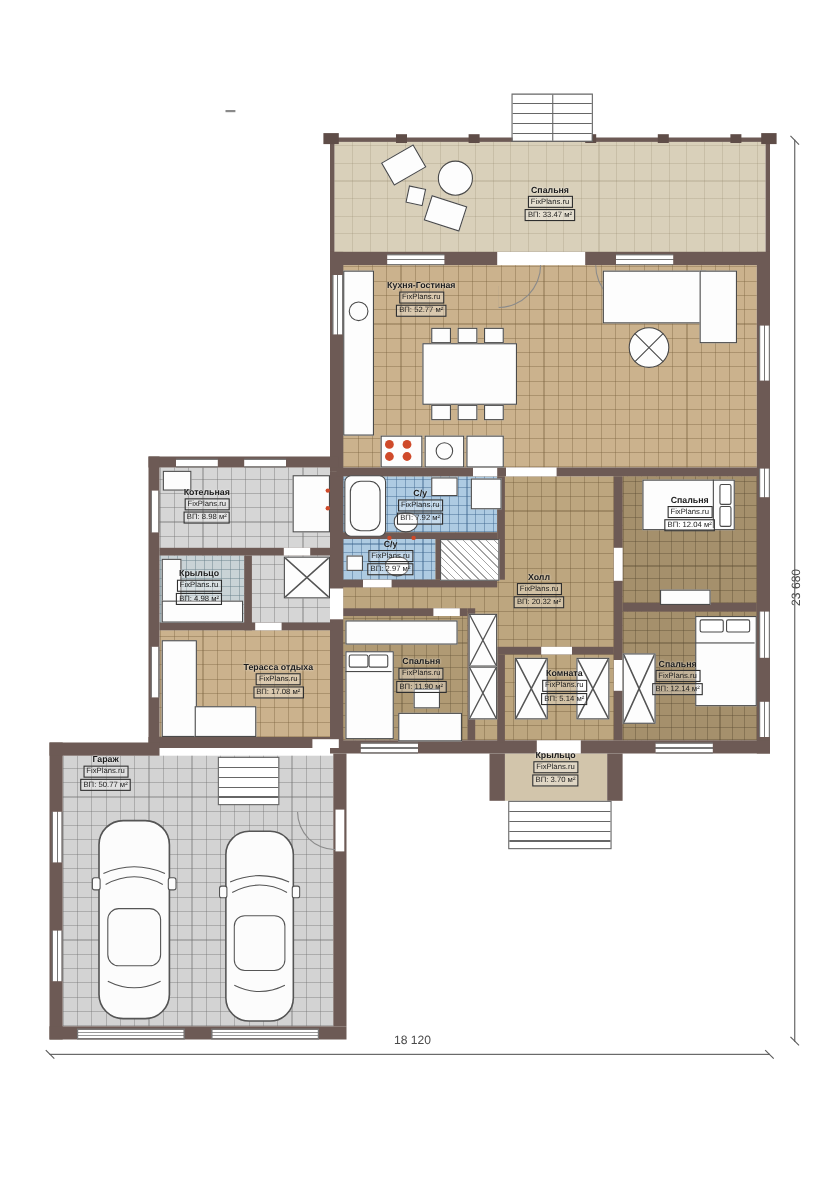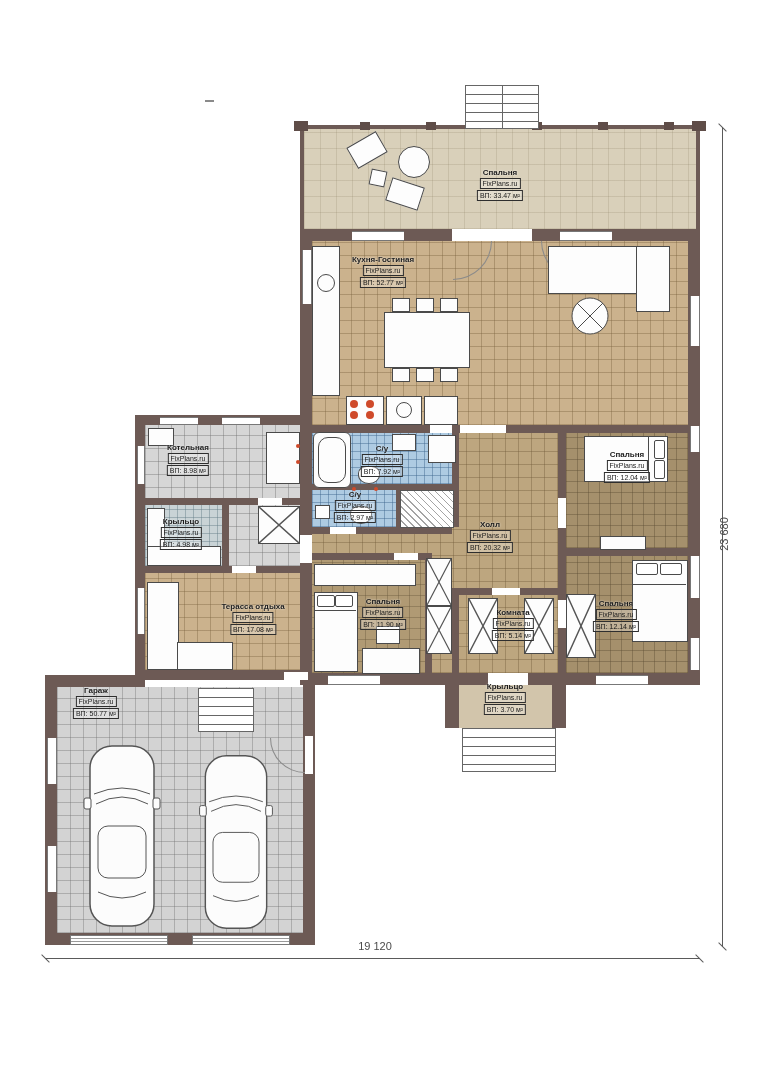--- a/index.html
+++ b/index.html
@@ -368,7 +368,7 @@
   <div class="dimline" style="left:45px;top:958px;width:655px;height:1px;"></div>
   <div class="dimtick" style="left:40px;top:958px;"></div>
   <div class="dimtick" style="left:694px;top:958px;"></div>
-  <div class="dimtext" style="left:340px;top:940px;width:70px;">19 120</div>
+  <div class="dimtext" style="left:340px;top:940px;width:70px;">18 120</div>
   <div class="dimline" style="left:722px;top:127px;width:1px;height:820px;"></div>
   <div class="dimtick" style="left:717px;top:127px;"></div>
   <div class="dimtick" style="left:717px;top:946px;"></div>

